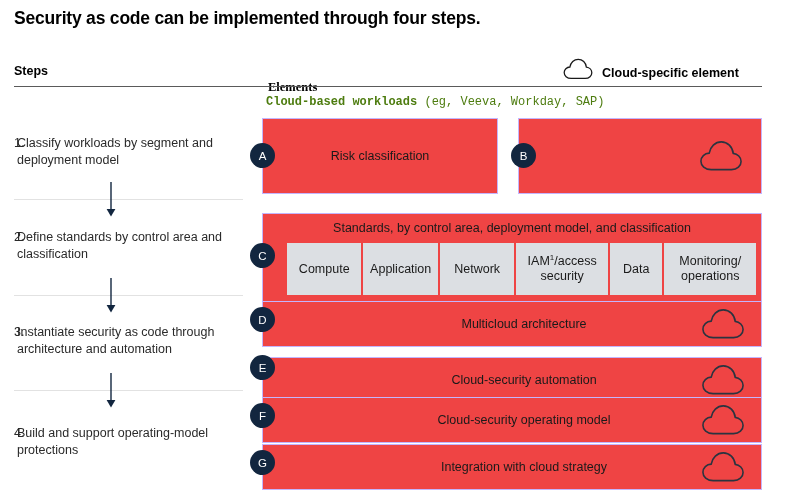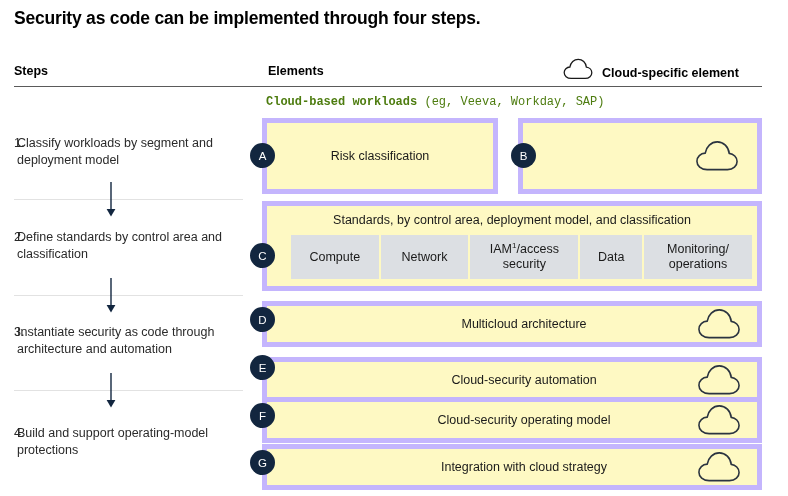--- a/index.html
+++ b/index.html
@@ -36,7 +36,7 @@
     color: #000000;
   }
   .col-head.steps    { left: 14px;  top: 64px; }
-  .col-head.elements { left: 268px; top: 64px; }
+  .col-head.elements { left: 268px; top: 80px; font-family: Liberation Serif, serif; }
   .legend {
     position: absolute;
     left: 563px;

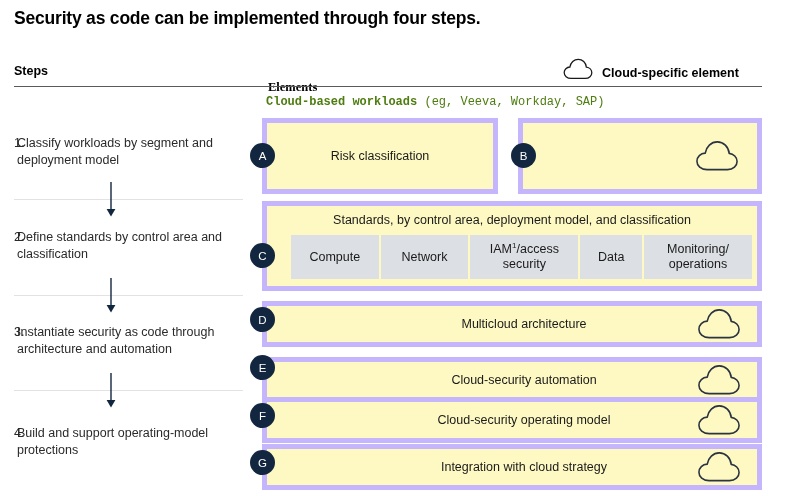--- a/index.html
+++ b/index.html
@@ -114,8 +114,8 @@
   .ebox {
     position: absolute;
     box-sizing: border-box;
-    border: 5px solid #c4b5fd;
-    background: #fef9c3;
+    border: 1px solid #c4b5fd;
+    background: #ef4444;
   }
   .ebox-label {
     font-size: 12.5px;

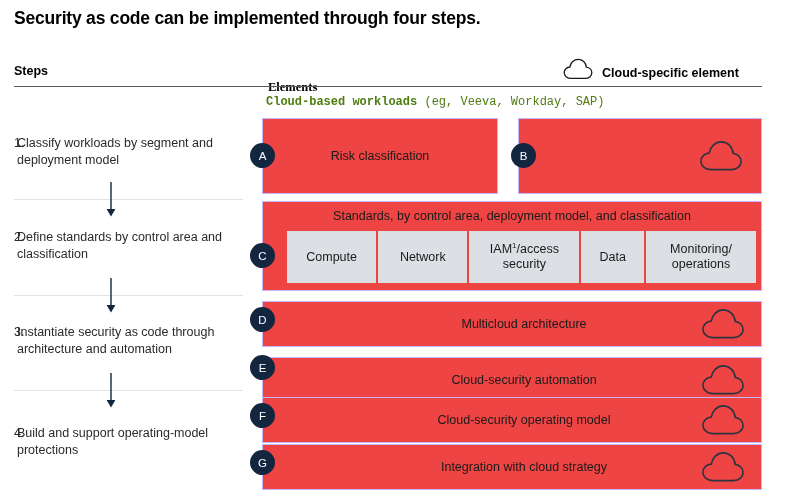--- a/index.html
+++ b/index.html
@@ -138,7 +138,7 @@
 
   
   .box-c {
-    left: 262px; top: 201px; width: 500px; height: 90px;
+    left: 262px; top: 213px; width: 500px; height: 90px;
   }
   .box-c .c-title {
     position: absolute;

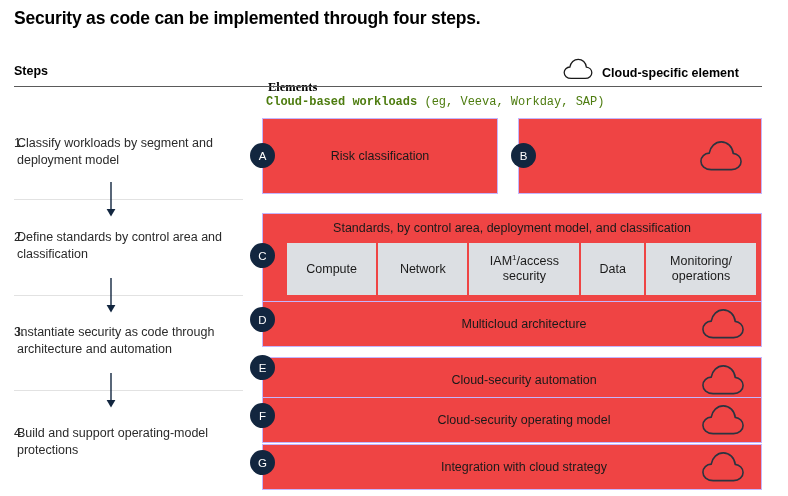--- a/index.html
+++ b/index.html
@@ -305,6 +305,9 @@
       <span>Compute</span>
     </div>
     <div class="c-cell">
+      <span>Application</span>
+    </div>
+    <div class="c-cell">
       <span>Network</span>
     </div>
     <div class="c-cell wide">

